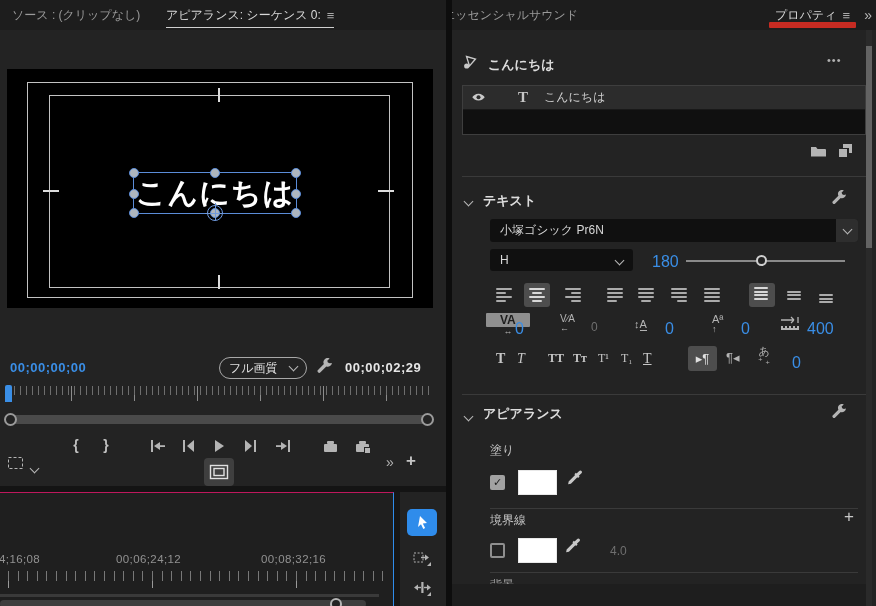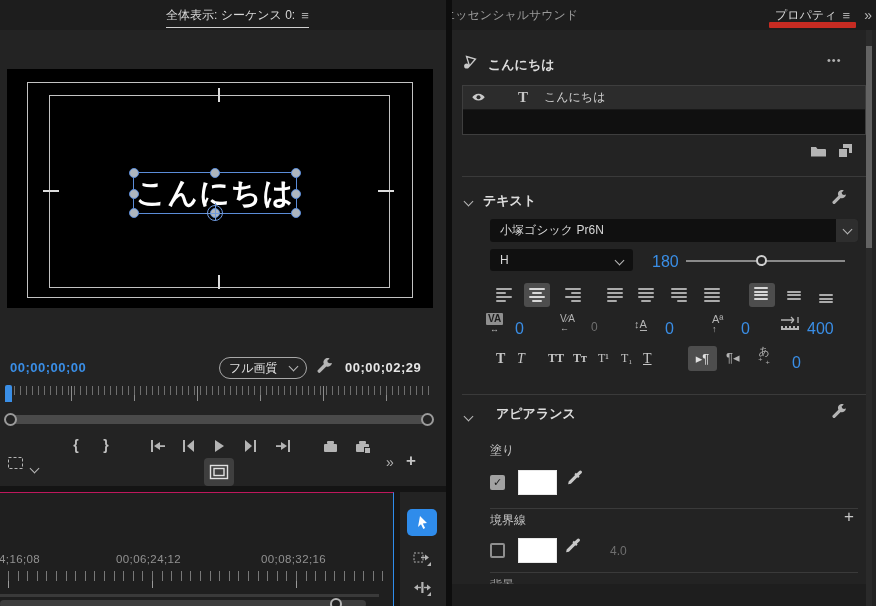--- a/index.html
+++ b/index.html
@@ -92,6 +92,7 @@
 <div id="app">
 
   <div class="abs topbar"></div>
+  <div class="abs tab" style="left:12px;top:0">ソース : (クリップなし)</div>
   <div class="abs" style="left:166px;top:4px">
     <span class="tabwrap">
       <span class="tab active">全体表示: シーケンス 0:</span>

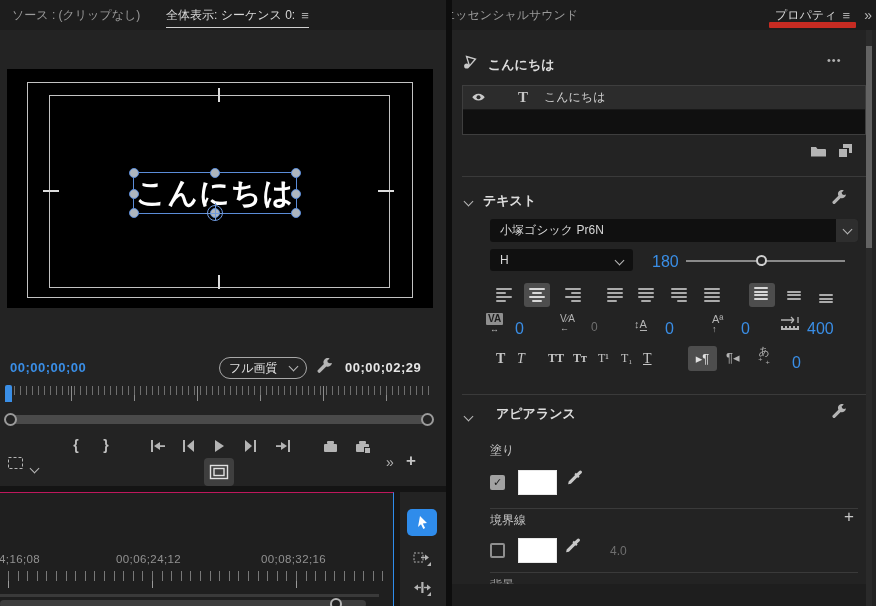--- a/index.html
+++ b/index.html
@@ -95,7 +95,7 @@
   <div class="abs tab" style="left:12px;top:0">ソース : (クリップなし)</div>
   <div class="abs" style="left:166px;top:4px">
     <span class="tabwrap">
-      <span class="tab active">全体表示: シーケンス 0:</span>
+      <span class="tab active">アピアランス: シーケンス 0:</span>
       <span class="menu-glyph">≡</span>
     </span>
   </div>

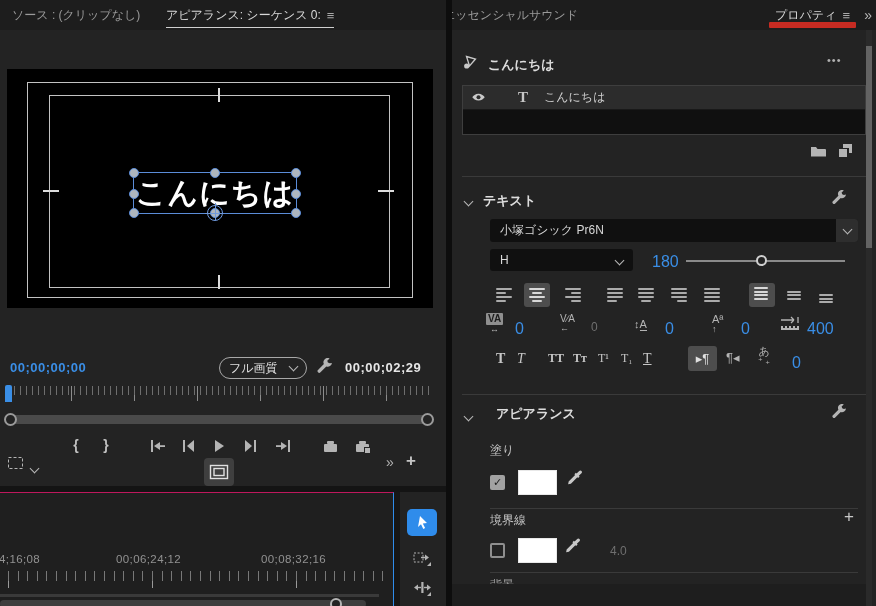--- a/index.html
+++ b/index.html
@@ -73,7 +73,7 @@
   .slot.sel .ali{color:#d8d8d8}
   .tg{font-family:"Liberation Serif","DejaVu Serif",serif;color:#c6c6c6;font-size:14px;font-weight:bold;line-height:1}
   .mrow{display:flex;flex-direction:column;align-items:center;justify-content:center;color:#b4b4b4;line-height:1}
-  .vabox{background:#8f8f8f;color:#1d1d1d;font-weight:bold;font-size:10px;padding:1px 2px;border-radius:1px;line-height:1}
+  .vabox{background:#8f8f8f;color:#1d1d1d;font-weight:bold;font-size:12px;padding:1px 14px;border-radius:1px;line-height:1}
   .tinyarrow{font-size:9px;color:#b4b4b4;line-height:1}
   .checkbox{width:15px;height:15px;border-radius:2px;box-sizing:border-box;display:flex;align-items:center;justify-content:center}
   .checkbox.on{background:#a2a2a2;color:#1d1d1d;font-weight:bold;font-size:11px}

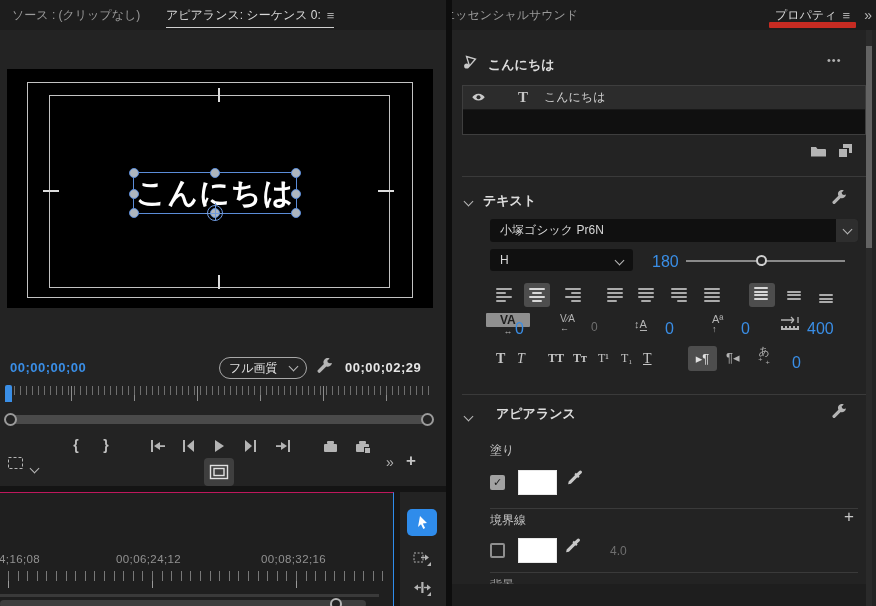--- a/index.html
+++ b/index.html
@@ -466,7 +466,7 @@
     <div class="abs divline" style="left:10px;top:364px;width:404px"></div>
 
     <div class="abs" style="left:13px;top:379px"><span class="cv"></span></div>
-    <div class="abs sectitle" style="left:44px;top:375px">アピアランス</div>
+    <div class="abs sectitle" style="left:31px;top:375px">アピアランス</div>
     <div class="abs" style="left:379px;top:374px">
       <svg width="16" height="16" viewBox="0 0 16 16">
           <path fill="#b4b4b4" d="M15 4.6A4 4 0 0 1 9.7 8L4.2 13.5a1.6 1.6 0 0 1-2.3-2.3L7.4 5.7A4 4 0 0 1 12.8.4L10.6 2.6l.6 1.7 1.7.6z"></path>

